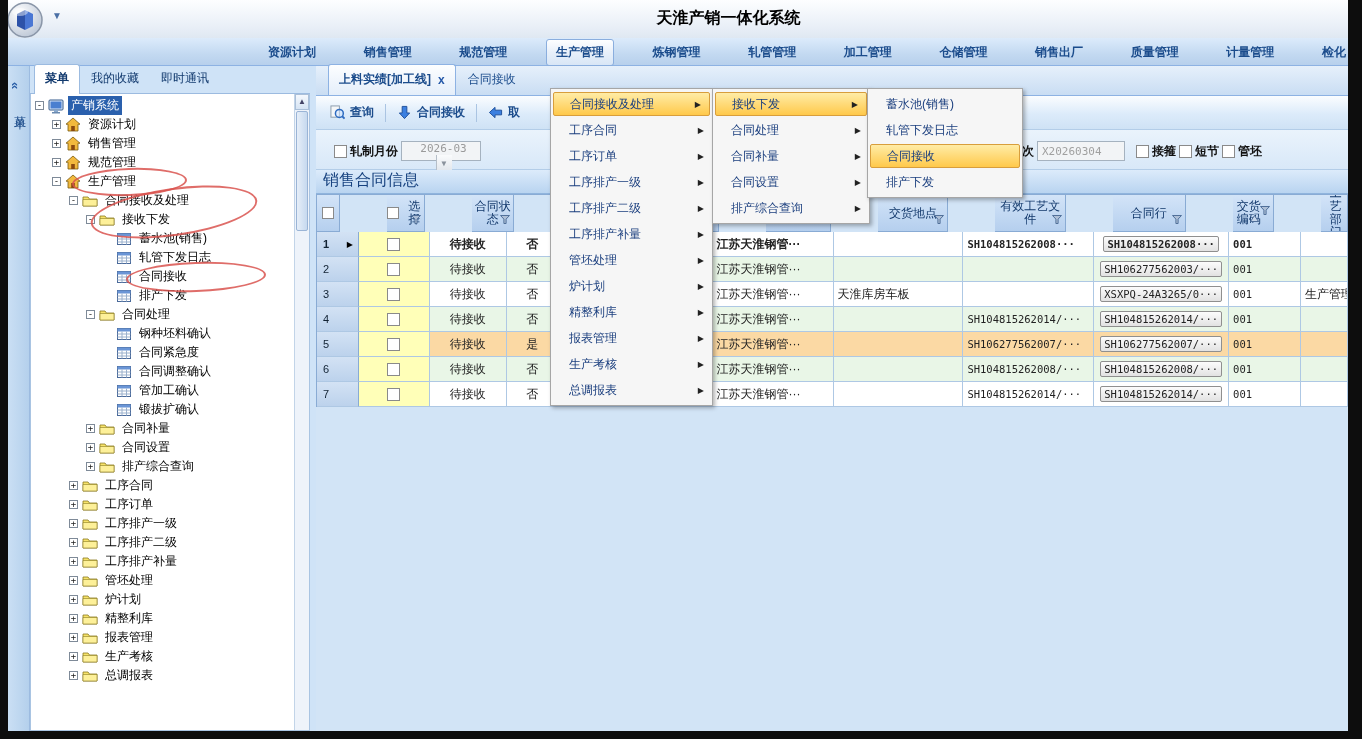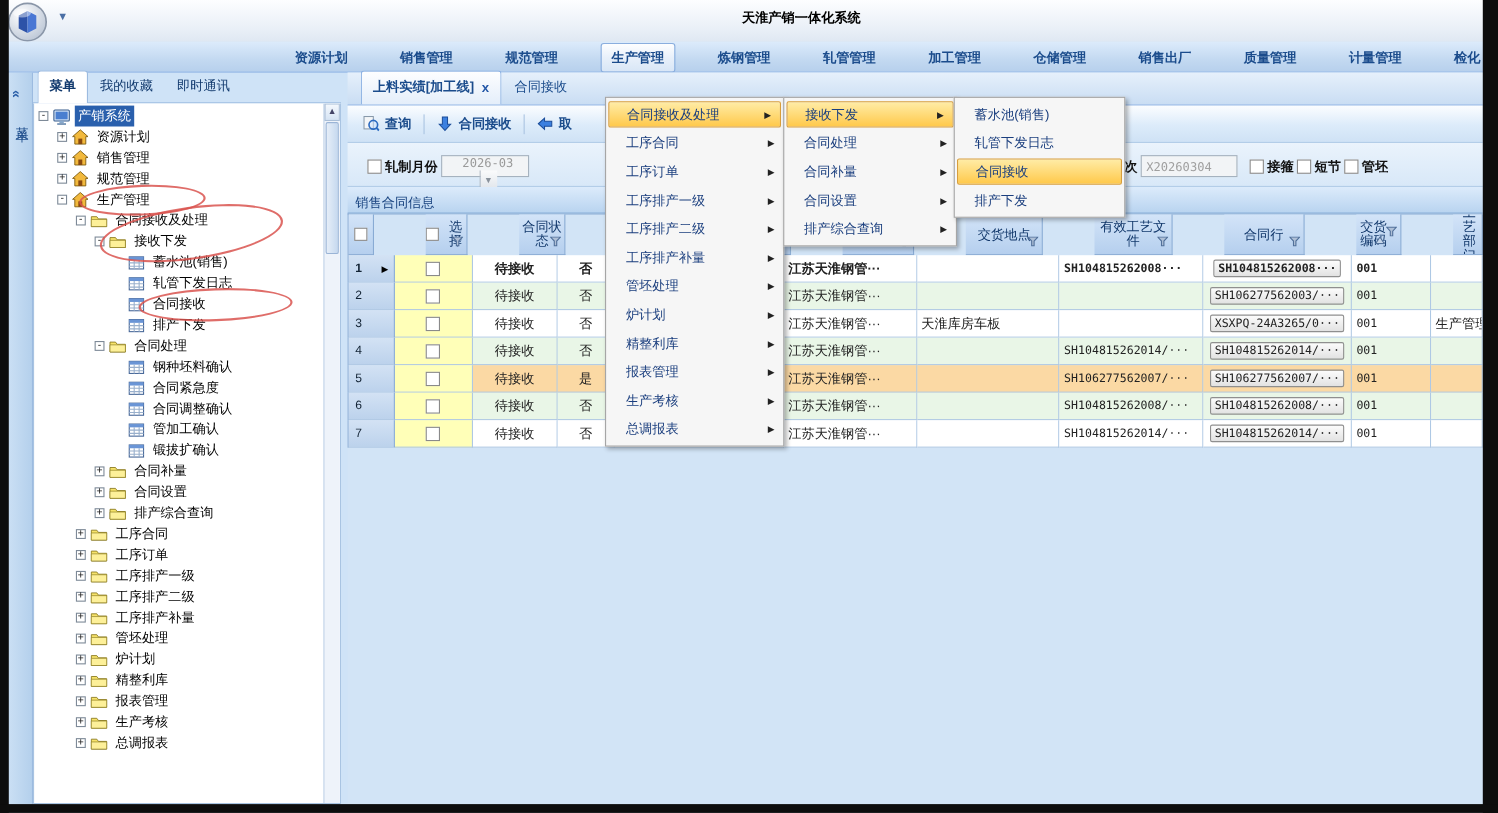--- a/index.html
+++ b/index.html
@@ -13,7 +13,7 @@
   .logo{position:absolute;left:6px;top:1px;width:38px;height:38px;}
   .qat-arrow{position:absolute;left:52px;top:10px;font-size:10px;color:#4a6fa5;cursor:pointer;}
   .apptitle{position:absolute;left:0;top:8px;width:1362px;text-align:center;padding-left:95px;
-    font-size:12px;font-weight:bold;color:#000;}
+    font-size:16px;font-weight:bold;color:#000;}
   
   .menubar{position:absolute;left:0;top:38px;width:1362px;height:28px;
     background:linear-gradient(#dcebfb,#c3d9f1 60%,#b7d0ec);border-bottom:1px solid #8db2e3;}

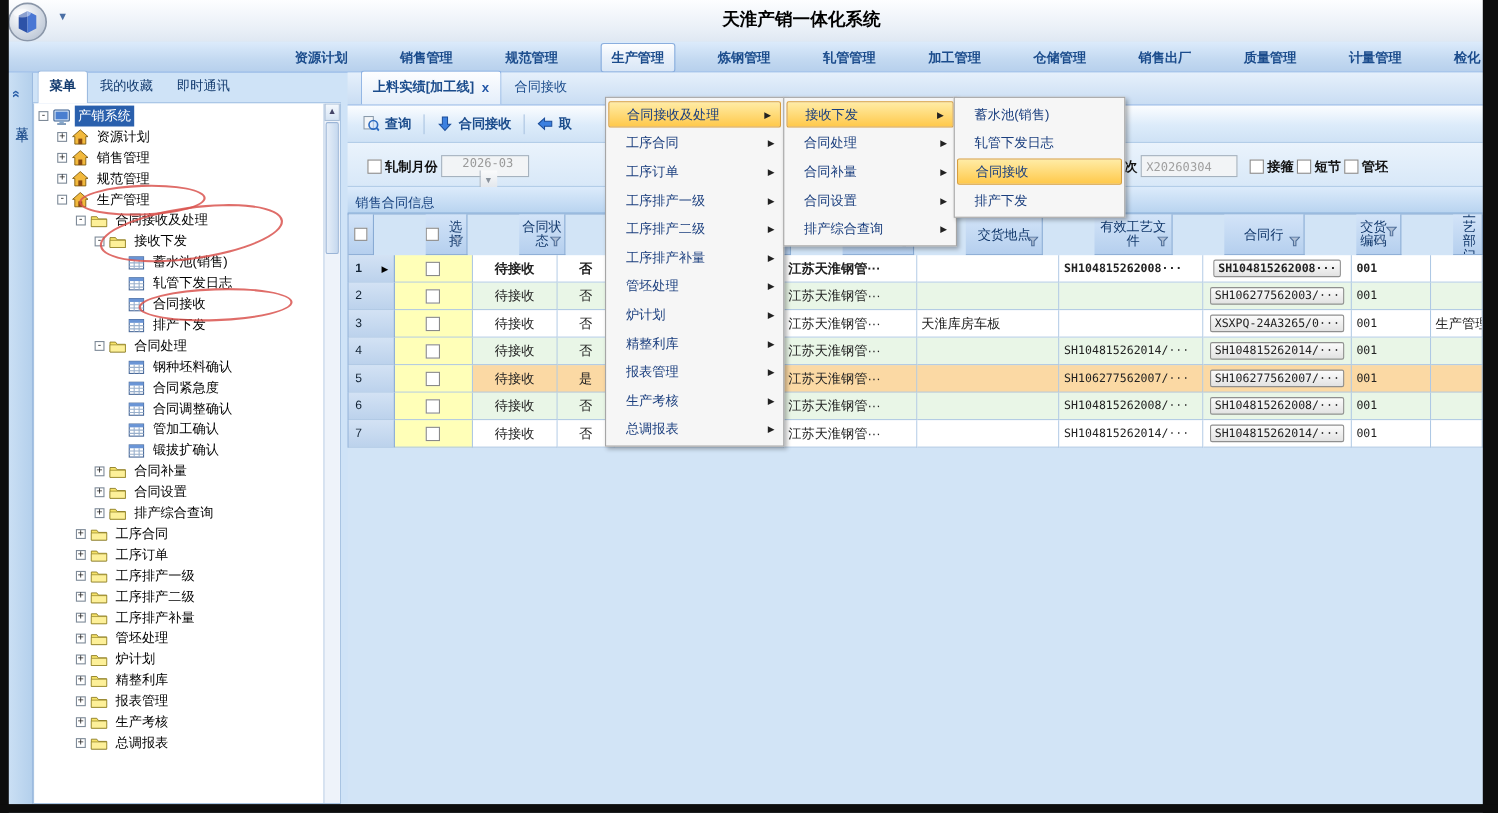--- a/index.html
+++ b/index.html
@@ -90,7 +90,7 @@
     font-size:11px;font-family:"DejaVu Sans Mono",monospace;padding:0 4px;}
   .sectionbar{position:absolute;left:0;top:104px;width:100%;height:24px;
     background:linear-gradient(#dcebfb,#b9d4f0);border-bottom:1px solid #8fb4dd;
-    display:flex;align-items:flex-end;padding-left:7px;font-size:12px;color:#17427f;}
+    display:flex;align-items:flex-start;padding-left:7px;font-size:16px;color:#17427f;}
   
   .ghead{position:absolute;left:0;top:128px;width:100%;height:38px;display:flex;
     border-top:1px solid #89abd4;border-left:1px solid #89abd4;gap:47px;}

